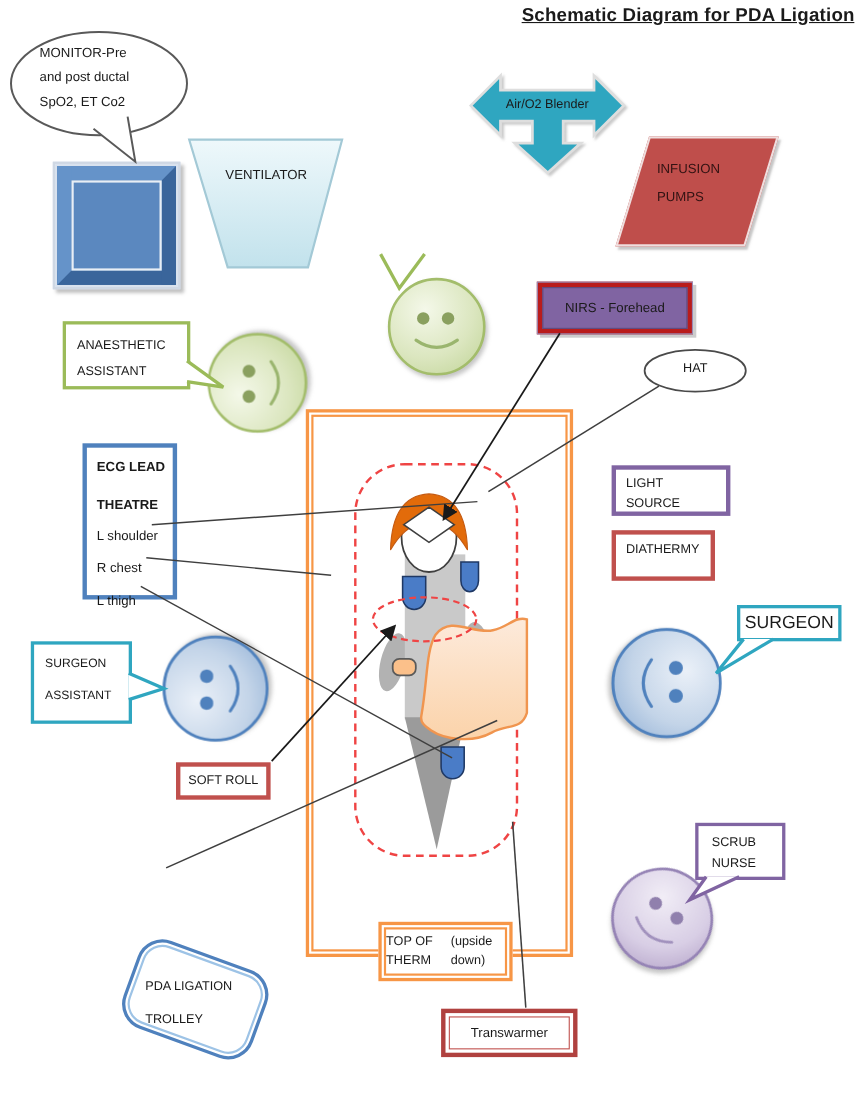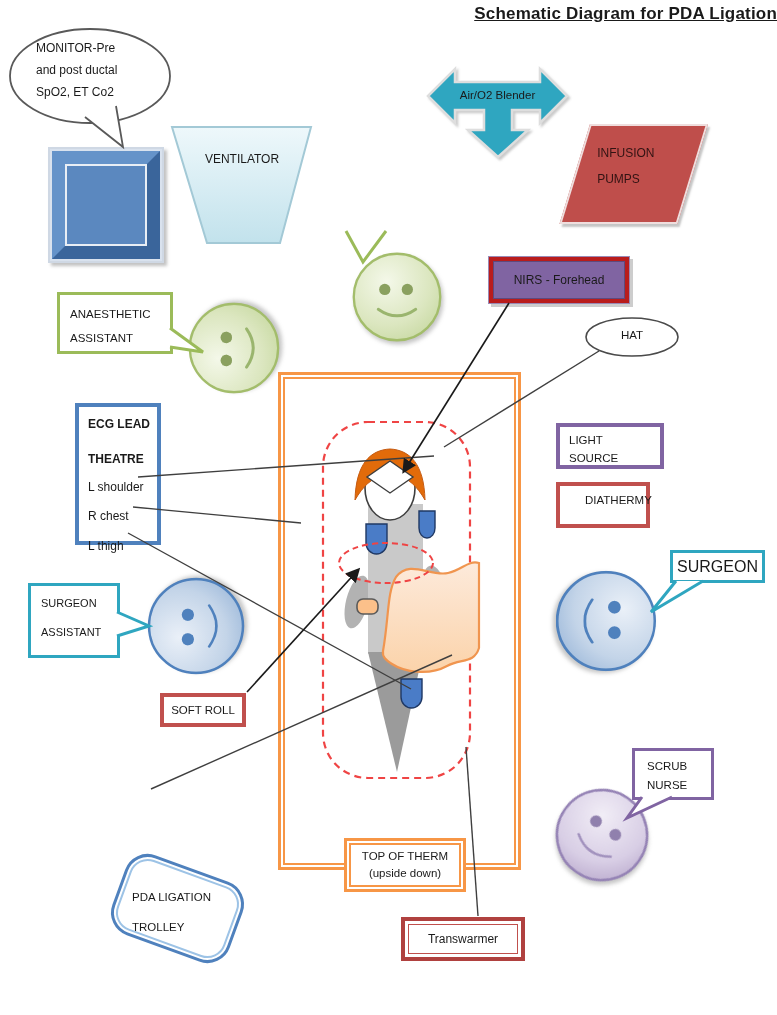--- a/index.html
+++ b/index.html
@@ -52,7 +52,7 @@
   #lightsource{left:556px;top:423px;width:108px;height:46px;border:4px solid var(--purple);
           padding:4px 0 0 9px;line-height:18px;}
   #diathermy{left:556px;top:482px;width:94px;height:46px;border:4px solid var(--red);
-          padding:6px 0 0 25px;}
+          padding:6px 0 0 9px;}
   #softroll{left:160px;top:693px;width:86px;height:34px;border:4px solid var(--red);}
   #bubblewrap{left:44px;top:787px;width:106px;height:42px;border:4px solid var(--red);font-size:12px;}
 

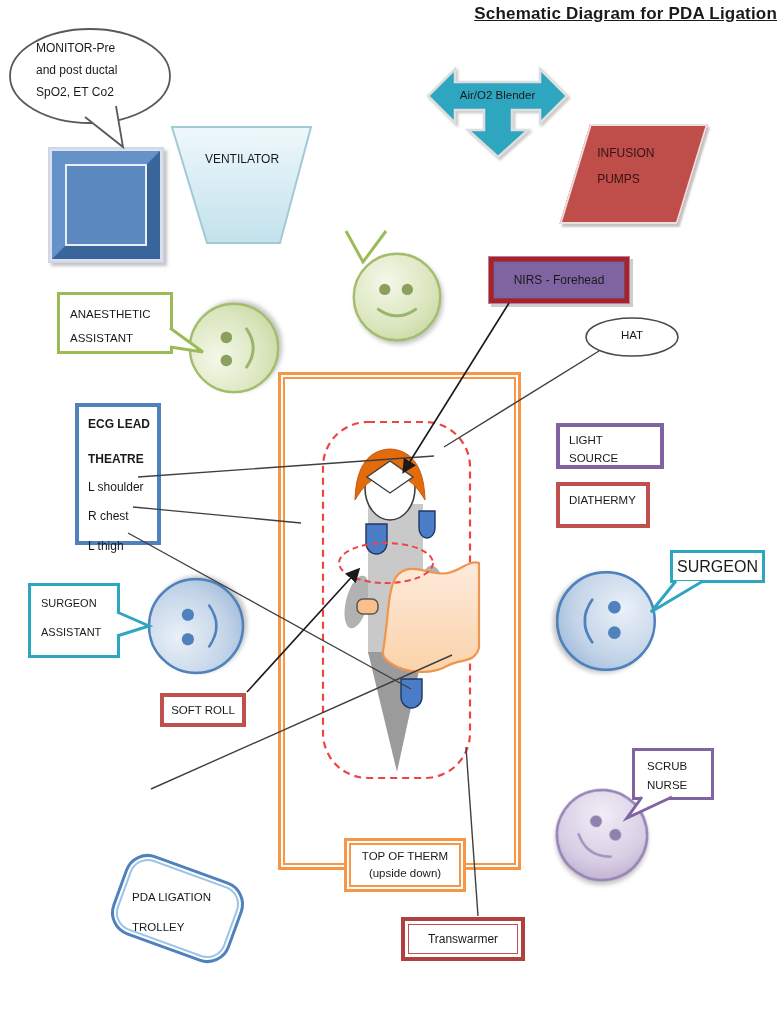--- a/index.html
+++ b/index.html
@@ -68,7 +68,7 @@
 
   
   #toptherm{left:344px;top:838px;width:122px;height:54px;border:3px solid var(--orange);background:#fff;box-sizing:border-box;}
-  #toptherm .in{position:absolute;inset:2px;border:2px solid var(--orange);display:flex;flex-direction:column;
+  #toptherm .in{position:absolute;inset:2px;border:2px solid var(--orange);display:flex;flex-direction:row;
         align-items:center;justify-content:center;line-height:17px;font-size:11.5px;}
   #transwarmer{left:401px;top:917px;width:124px;height:44px;border:4px solid #b0413f;background:#fff;box-sizing:border-box;}
   #transwarmer .in{position:absolute;inset:3px;border:1.5px solid var(--red);display:flex;

